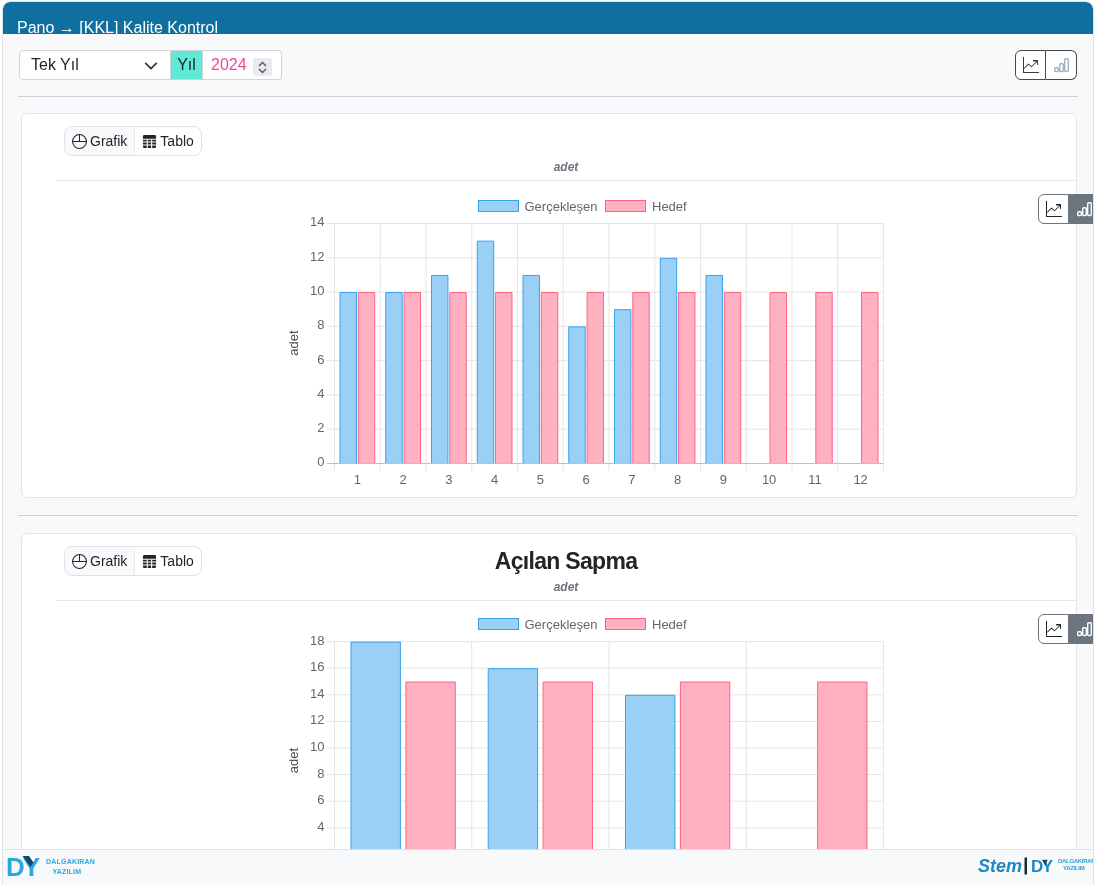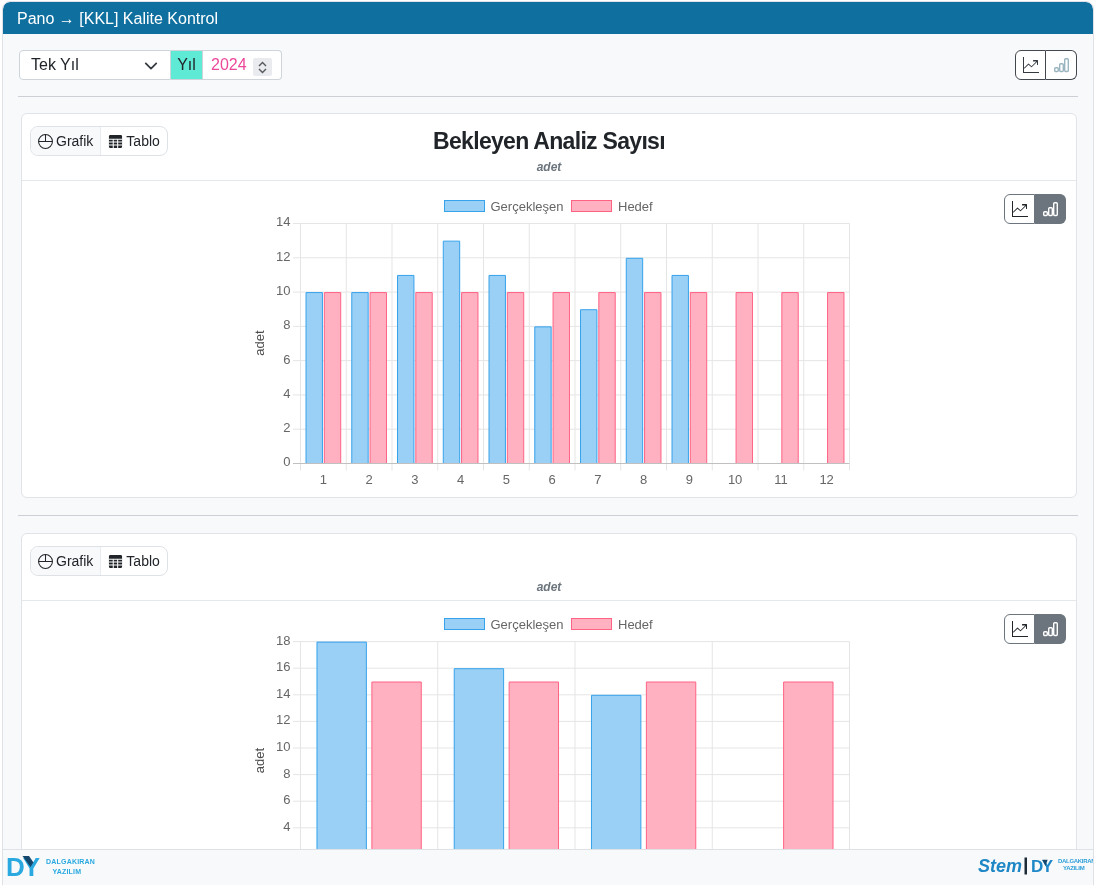--- a/index.html
+++ b/index.html
@@ -5,7 +5,7 @@
 * { margin:0; padding:0; box-sizing:border-box; }
 body { width:1096px; height:885px; background:#fff; font-family:"Liberation Sans", sans-serif; position:relative; overflow:hidden; }
 .app { position:absolute; left:2px; top:1px; width:1092px; height:890px; background:#f8f9fa; border:1px solid #dee2e6; border-radius:8px 8px 0 0; overflow:hidden; }
-.titlebar { position:absolute; left:0; top:0; width:100%; height:32px; background:#0f709f; border-radius:7px 7px 0 0; color:#fff; font-size:16px; line-height:32px; padding:1px 0 0 14px; }
+.titlebar { position:absolute; left:0; top:0; width:100%; height:32px; background:#0f709f; border-radius:7px 7px 0 0; color:#fff; font-size:16px; line-height:32px; padding:10px 0 0 14px; }
 .card { position:absolute; left:18px; width:1056px; background:#fff; border:1px solid #e0e3e7; border-radius:6px; }
 .cardhead { position:relative; height:67px; border-bottom:1px solid #e5e8ea; }
 .ctitle { position:absolute; left:0; width:100%; top:16px; text-align:center; font-size:23px; line-height:23px; letter-spacing:-0.7px; font-weight:bold; color:#212529; }

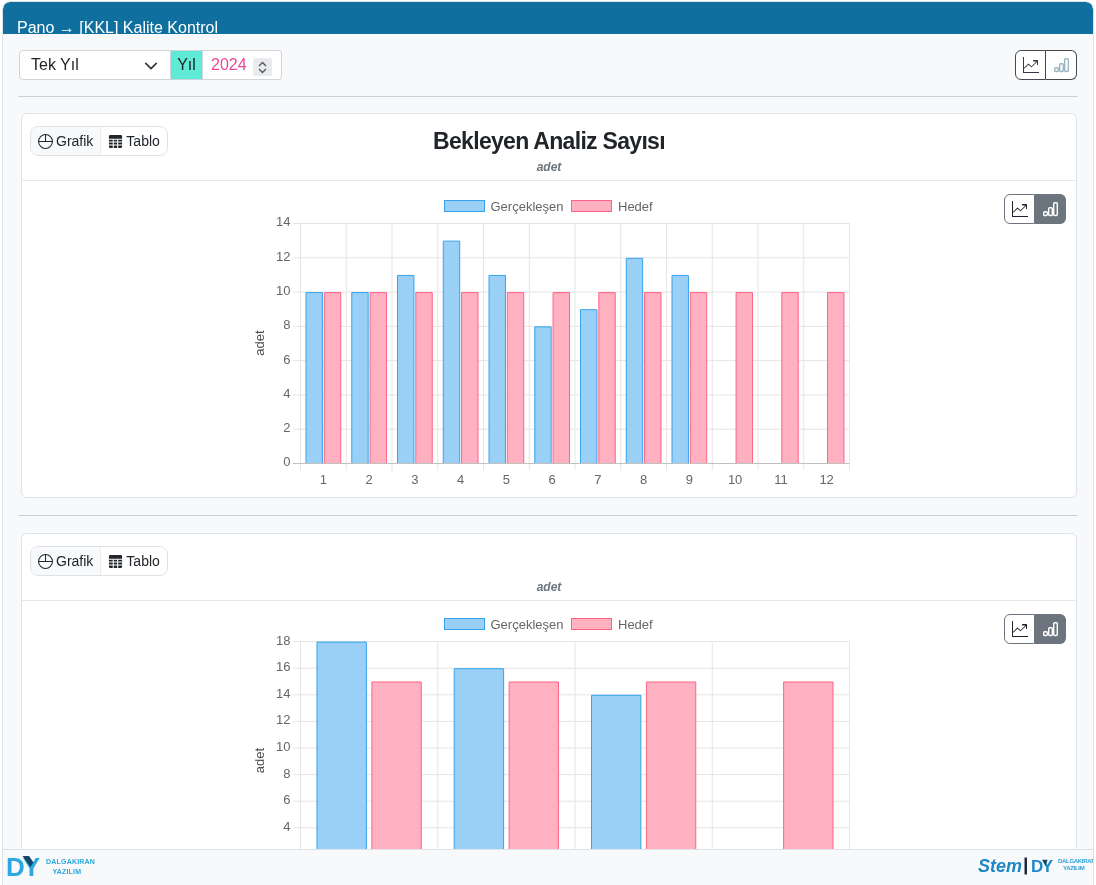--- a/index.html
+++ b/index.html
@@ -6,7 +6,7 @@
 body { width:1096px; height:885px; background:#fff; font-family:"Liberation Sans", sans-serif; position:relative; overflow:hidden; }
 .app { position:absolute; left:2px; top:1px; width:1092px; height:890px; background:#f8f9fa; border:1px solid #dee2e6; border-radius:8px 8px 0 0; overflow:hidden; }
 .titlebar { position:absolute; left:0; top:0; width:100%; height:32px; background:#0f709f; border-radius:7px 7px 0 0; color:#fff; font-size:16px; line-height:32px; padding:10px 0 0 14px; }
-.card { position:absolute; left:18px; width:1056px; background:#fff; border:1px solid #e0e3e7; border-radius:6px; }
+.card { position:absolute; left:18px; width:1056px; background:#fff; border:1px solid #e0e3e7; border-radius:6px;padding-left:34px; }
 .cardhead { position:relative; height:67px; border-bottom:1px solid #e5e8ea; }
 .ctitle { position:absolute; left:0; width:100%; top:16px; text-align:center; font-size:23px; line-height:23px; letter-spacing:-0.7px; font-weight:bold; color:#212529; }
 .csub { position:absolute; left:0; width:100%; top:47px; text-align:center; font-size:12px; line-height:12px; font-weight:bold; font-style:italic; color:#6c757d; }

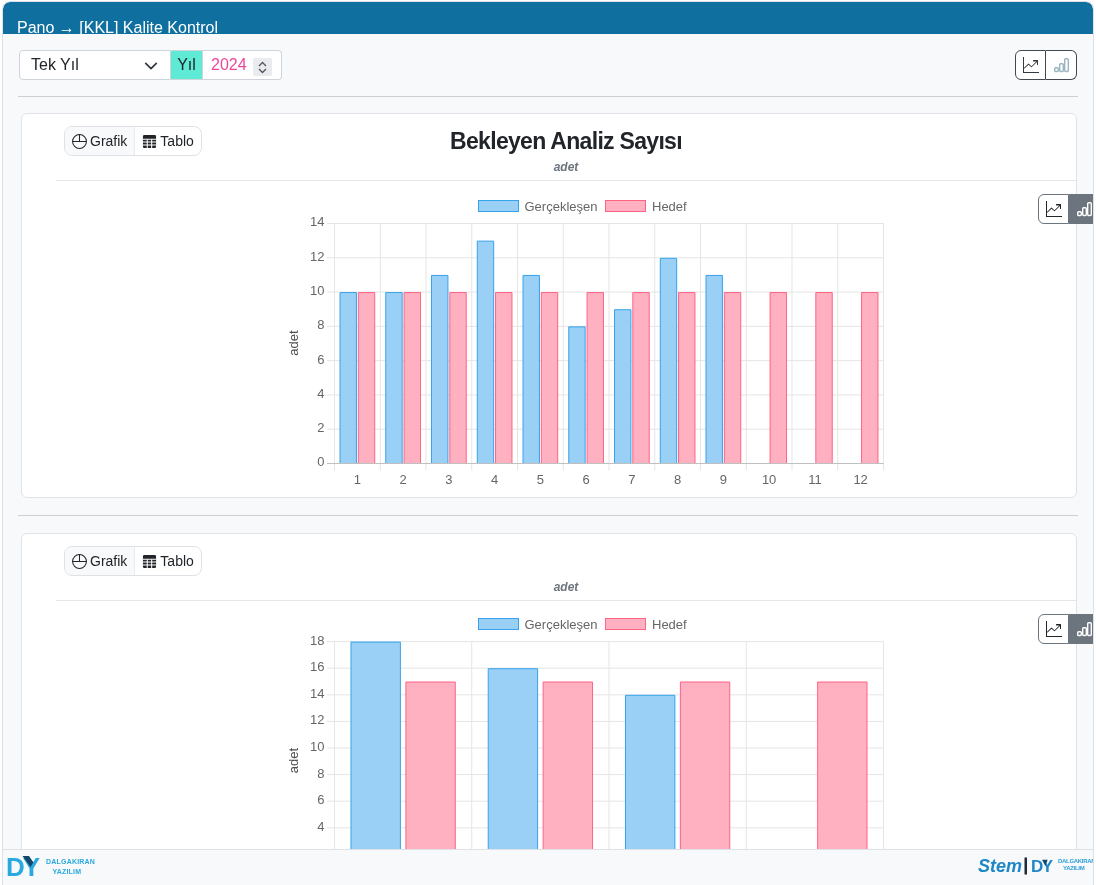--- a/index.html
+++ b/index.html
@@ -73,7 +73,6 @@
               </g>
             </svg> Tablo</div>
         </div>
-      <div class="ctitle">Bekleyen Analiz Sayısı</div>
       <div class="csub">adet</div>
     </div>
     <div style="position:relative;height:316px;">

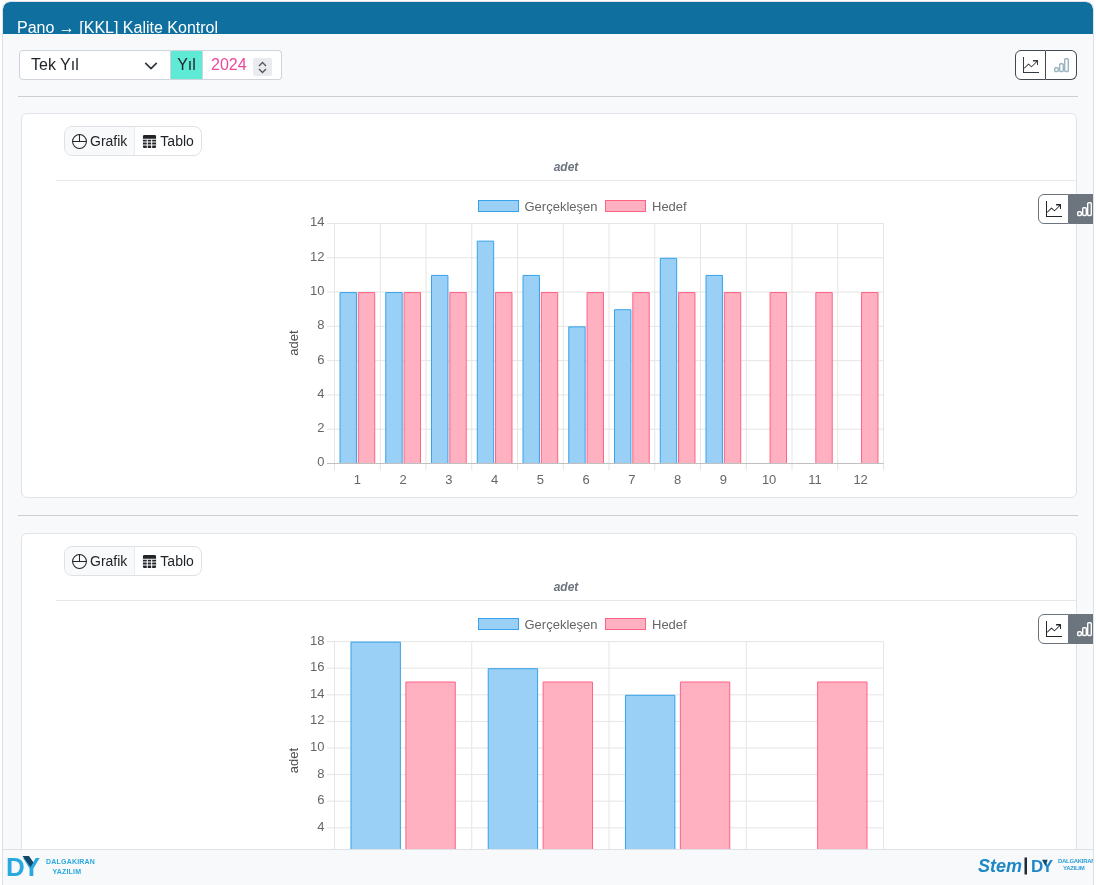--- a/index.html
+++ b/index.html
@@ -183,6 +183,7 @@
               </g>
             </svg> Tablo</div>
         </div>
+      <div class="ctitle">Açılan Sapma</div>
       <div class="csub">adet</div>
     </div>
     <div style="position:relative;height:285px;">

